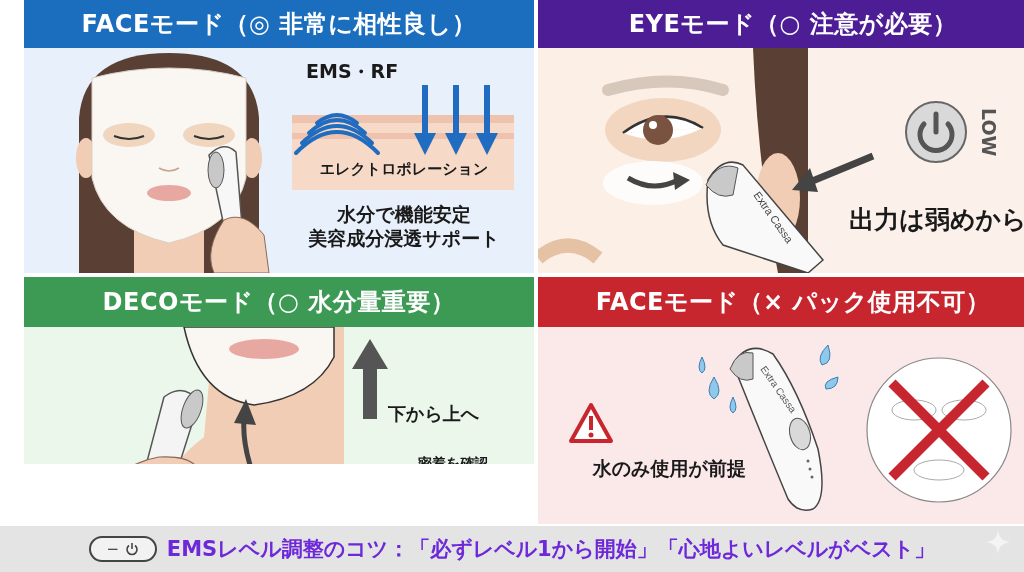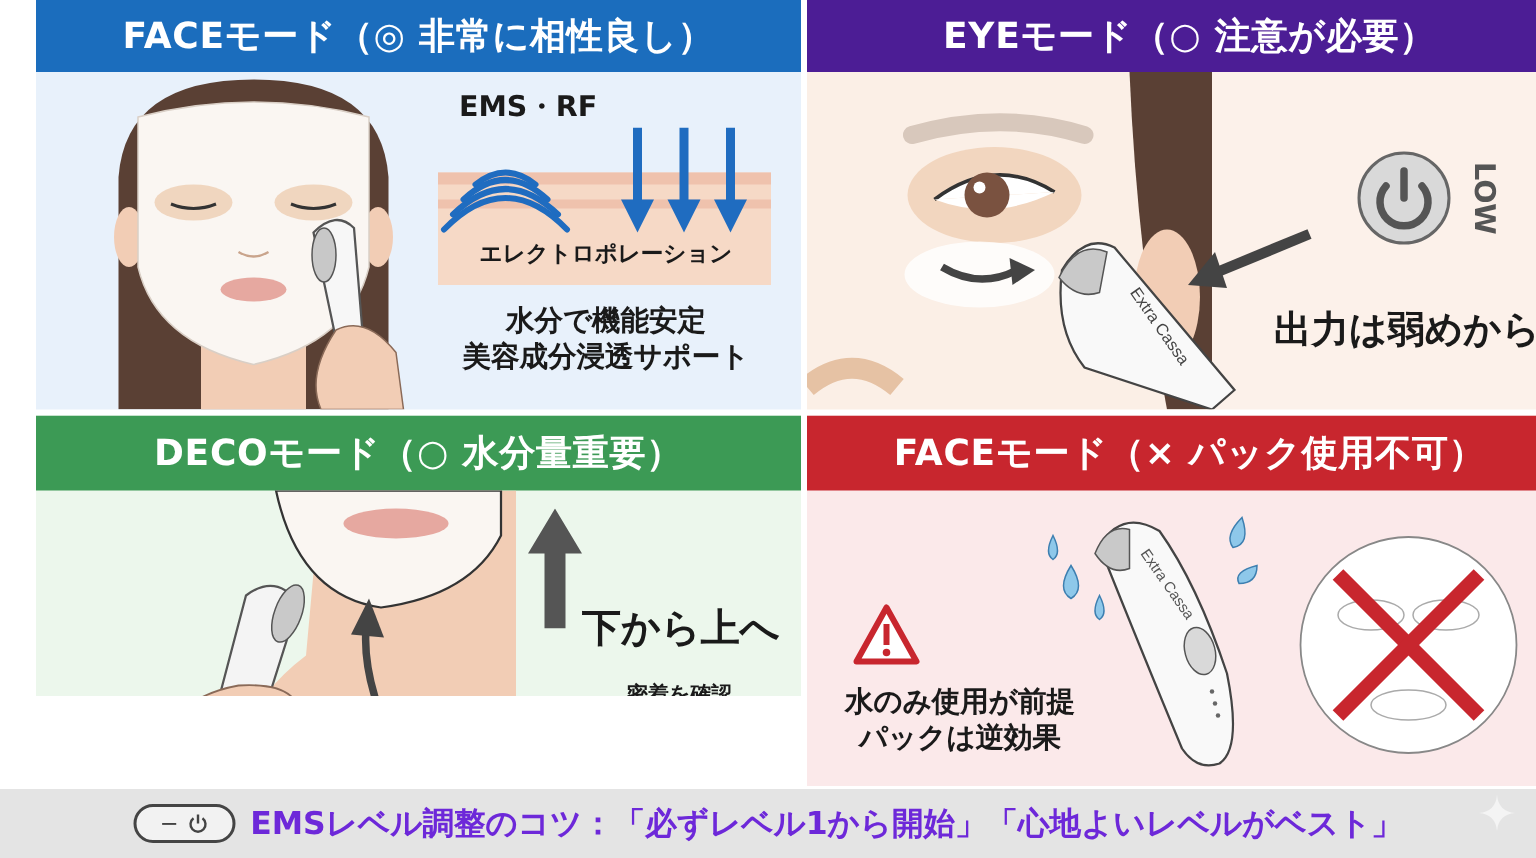--- a/index.html
+++ b/index.html
@@ -33,7 +33,7 @@
   #eye-low { left: 420px; top: 104px; font-size: 19px; color: #555; transform: rotate(90deg); transform-origin: left top; }
 
   
-  #deco-dir { left: 364px; top: 126px; font-size: 26px; text-align: center; font-family: Liberation Serif, serif; }
+  #deco-dir { left: 364px; top: 126px; font-size: 18px; text-align: center; font-family: Liberation Serif, serif; }
   #deco-note { left: 344px; top: 178px; width: 170px; font-size: 14px; }
 
   

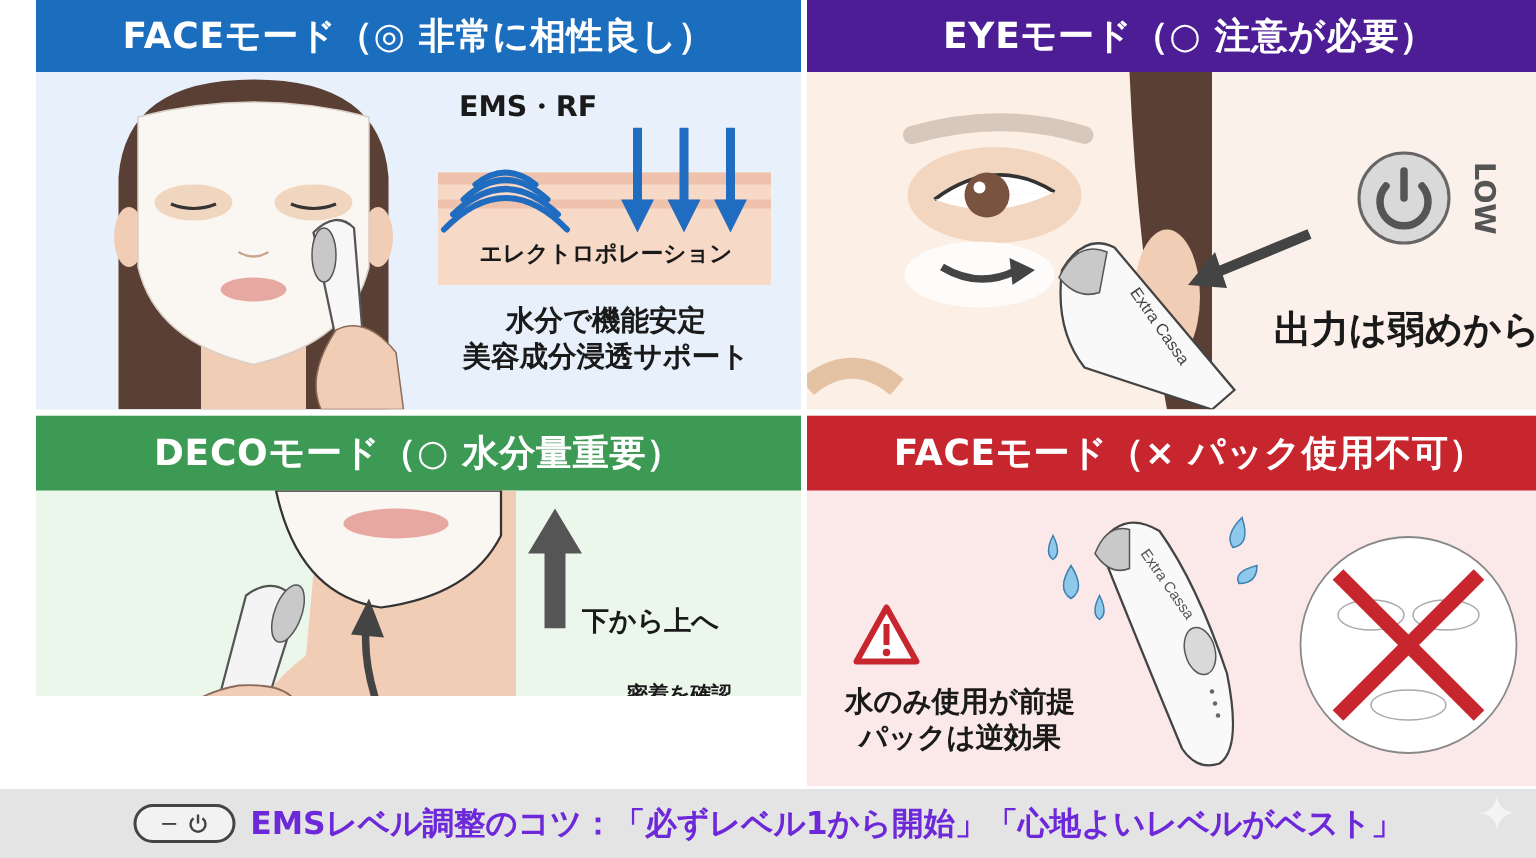--- a/index.html
+++ b/index.html
@@ -37,7 +37,7 @@
   #deco-note { left: 344px; top: 178px; width: 170px; font-size: 14px; }
 
   
-  #clean-note { left: 12px; top: 180px; width: 180px; font-size: 19px; text-align: center; }
+  #clean-note { left: 28px; top: 180px; width: 180px; font-size: 19px; text-align: right; }
 
   
   #bottom-bar { position: absolute; left: 0; top: 526px; width: 1024px; height: 46px; background: #e4e4e4;

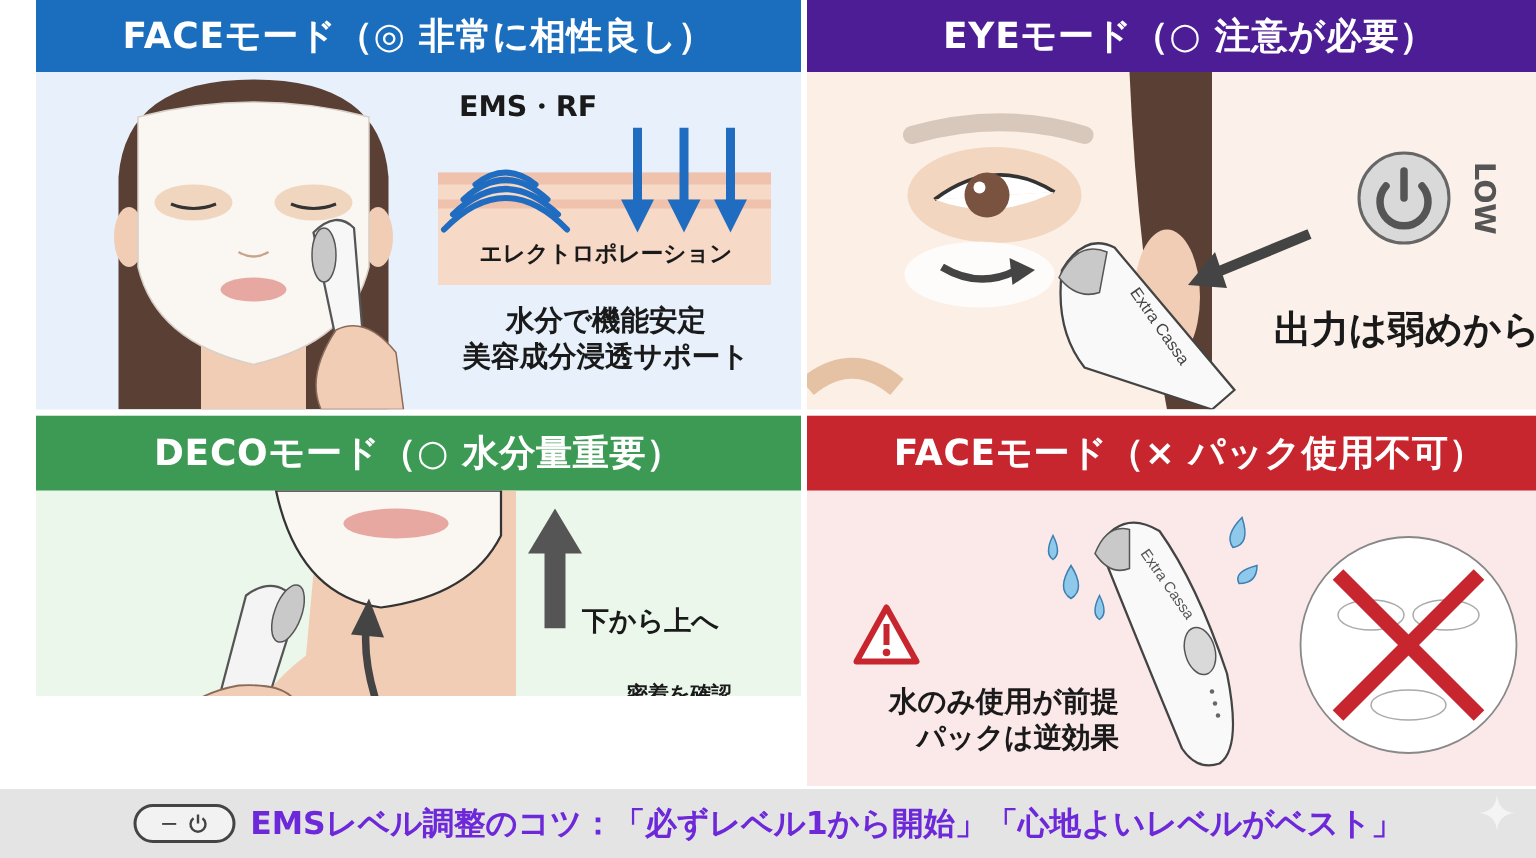--- a/index.html
+++ b/index.html
@@ -195,7 +195,6 @@
   </svg>
   <div class="txt" id="clean-note">
     <div>水のみ使用が前提</div>
-    <div>パックは逆効果</div>
   </div>
 
   <svg class="illus" style="left:150px;top:60px" width="160" height="90" viewBox="0 0 160 90">

